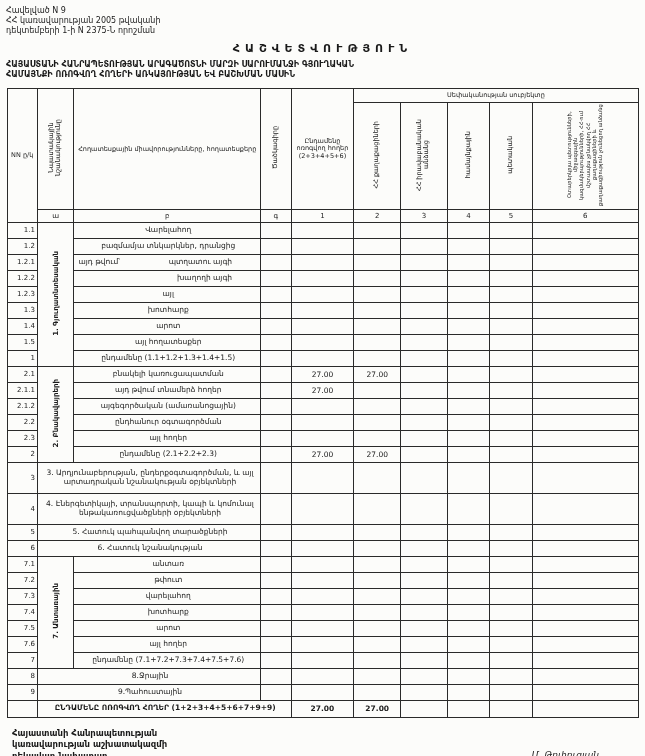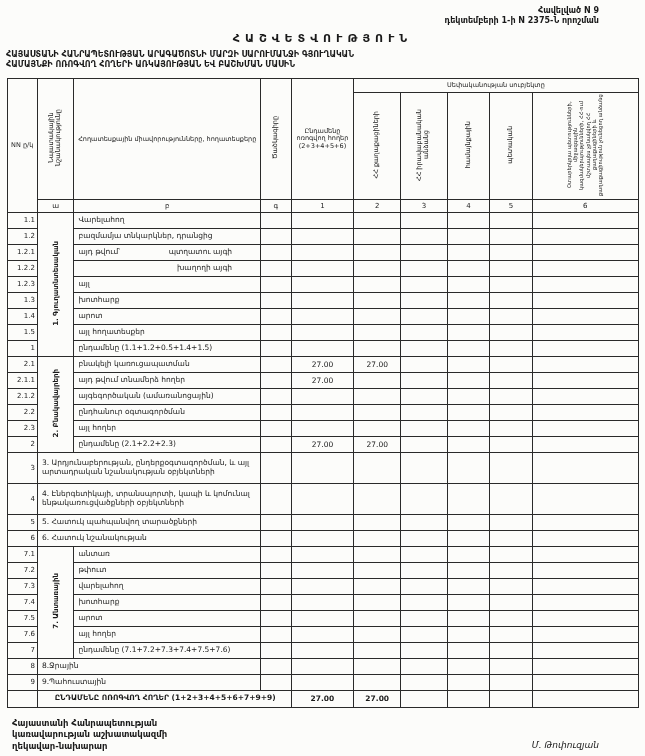--- a/index.html
+++ b/index.html
@@ -11,7 +11,7 @@
   .page{position:relative;padding:4px 6px;}
   
   .appendix{
-    text-align:right;font-size:8px;font-weight:bold;line-height:1.25;
+    text-align:left;font-size:8px;font-weight:normal;line-height:1.25;
     padding-right:40px;margin-top:2px;
   }
   .title{

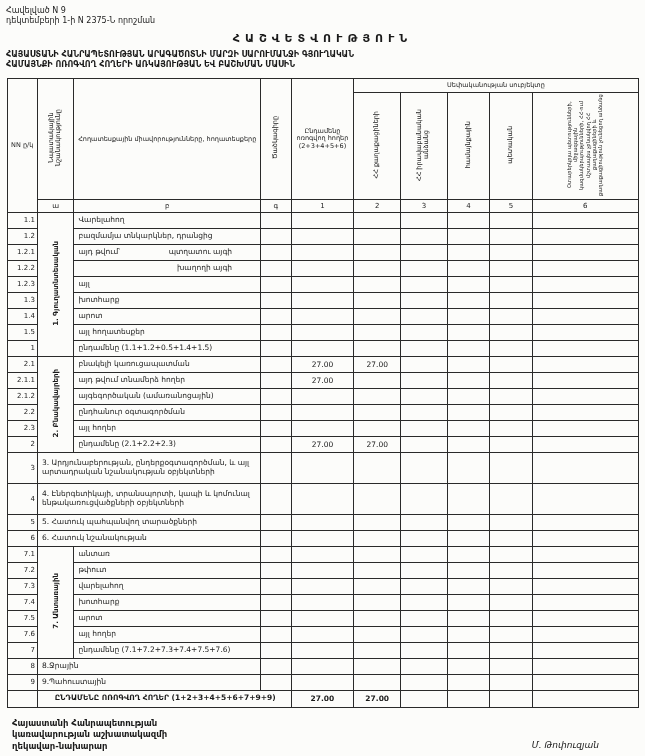--- a/index.html
+++ b/index.html
@@ -67,6 +67,7 @@
 
   <div class="appendix">
     <div>Հավելված N 9</div>
+    <div>ՀՀ կառավարության 2005 թվականի</div>
     <div>դեկտեմբերի 1-ի N 2375-Ն որոշման</div>
   </div>
 

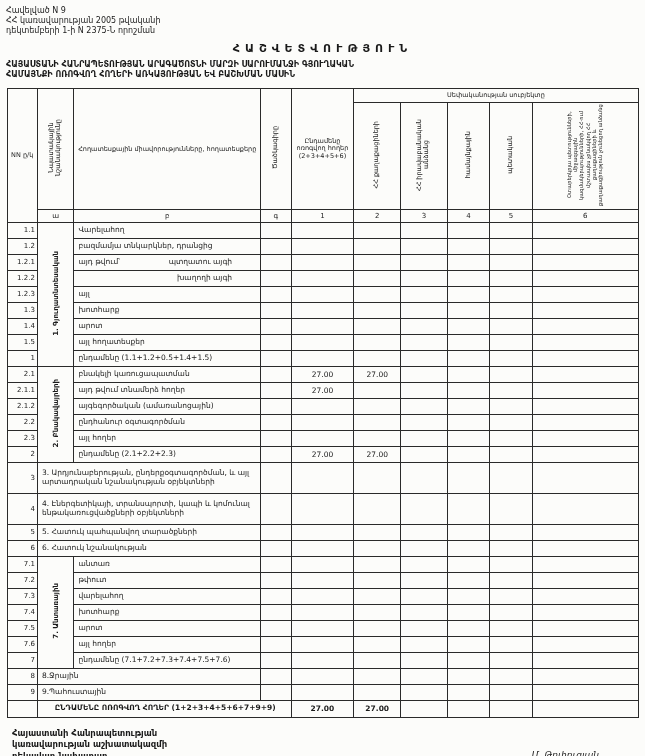--- a/index.html
+++ b/index.html
@@ -46,7 +46,7 @@
   tbody tr.tall td{height:30px;}
   td.nn{text-align:right;font-size:7px;}
   td.grp{text-align:center;vertical-align:middle;}
-  td.desc{text-align:left;padding-left:4px;line-height:1.15;}
+  td.desc{text-align:center;padding-left:4px;line-height:1.15;}
   td.code{}
   td.val{text-align:center;font-size:7.5px;}
   tr.total-row td{font-weight:bold;height:16px;}

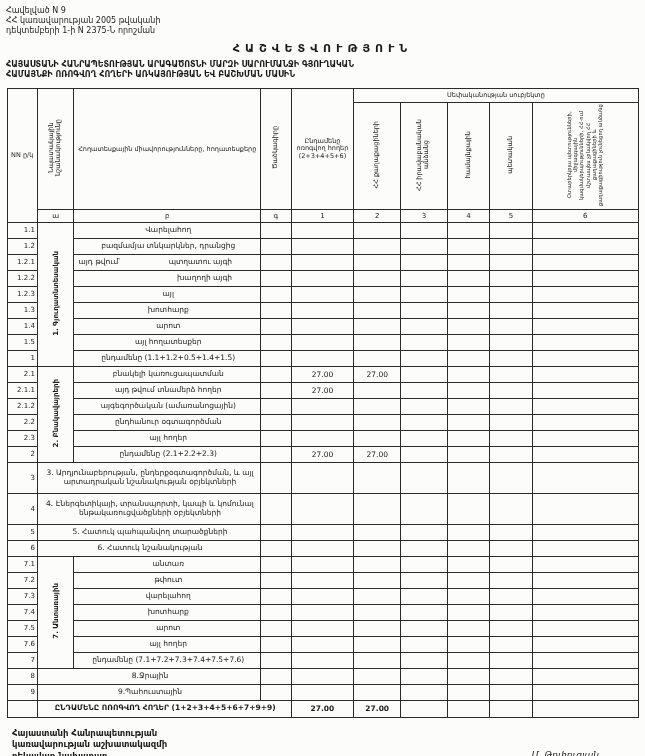--- a/index.html
+++ b/index.html
@@ -221,7 +221,7 @@
         </tr>
         <tr>
           <td class="nn">1</td>
-          <td class="desc">ընդամենը (1.1+1.2+0.5+1.4+1.5)</td>
+          <td class="desc">ընդամենը (1.1+1.2+1.3+1.4+1.5)</td>
           <td class="code"></td>
           <td class="val"></td>
           <td class="val"></td>

